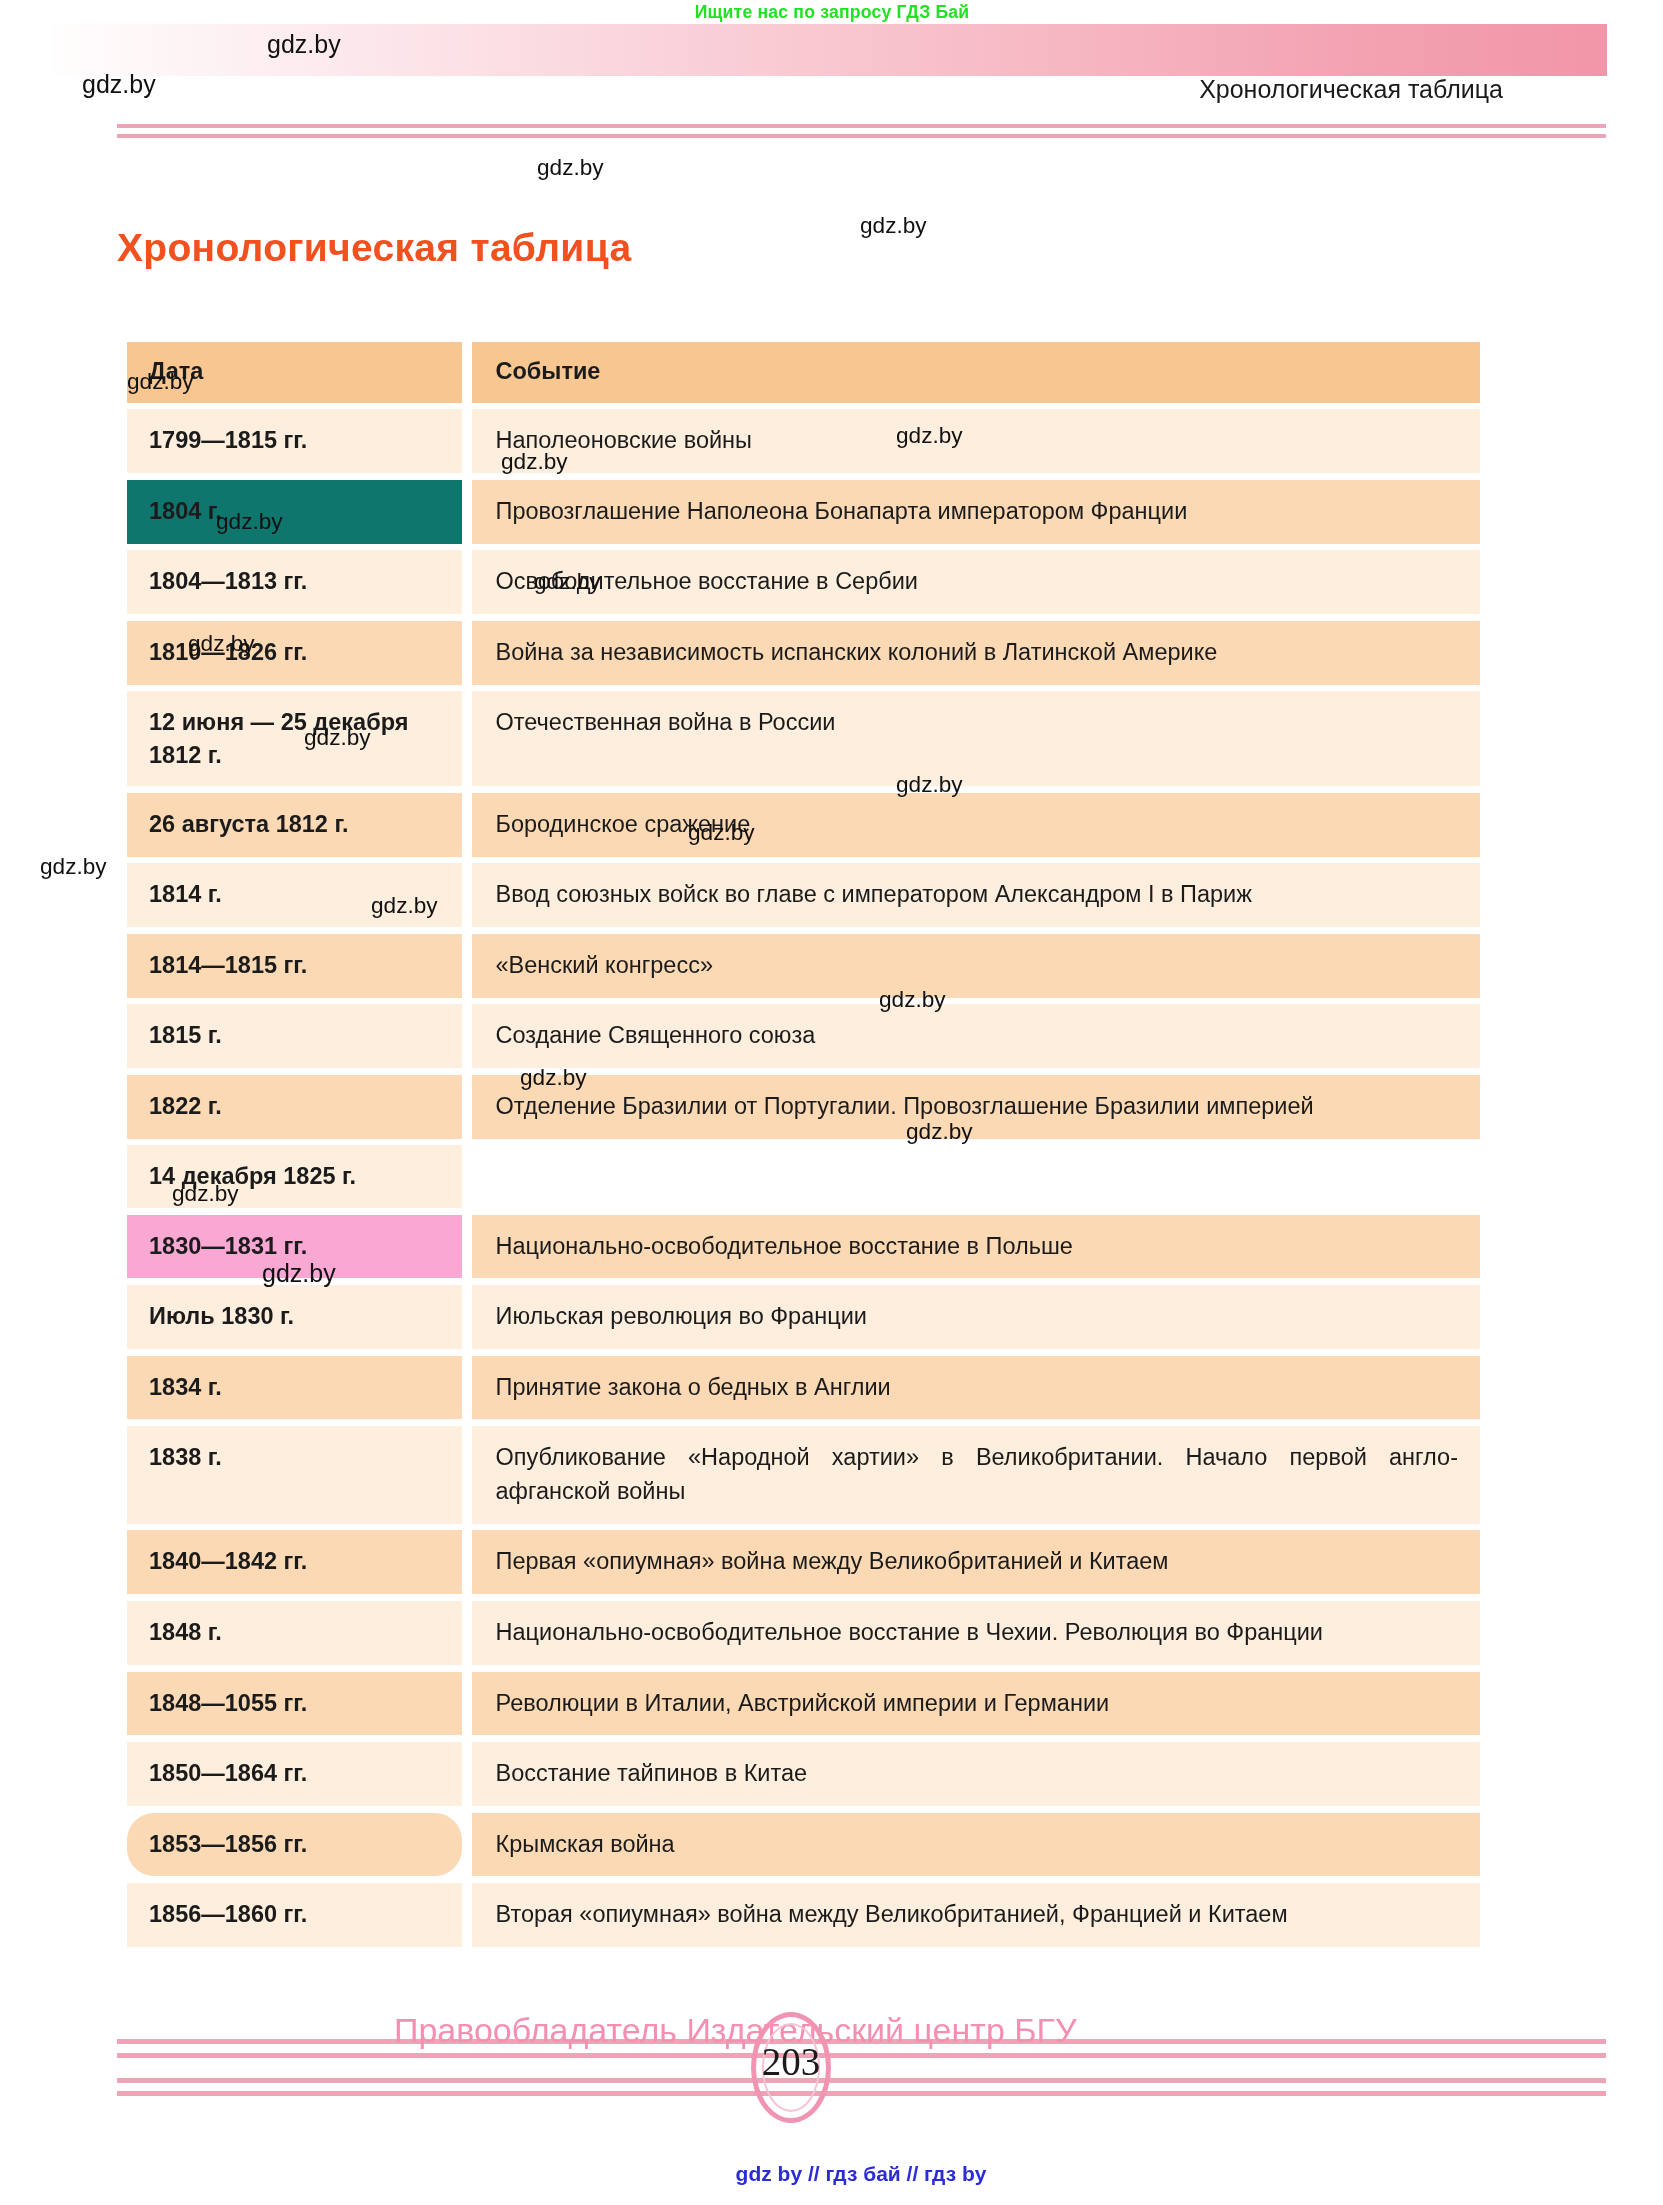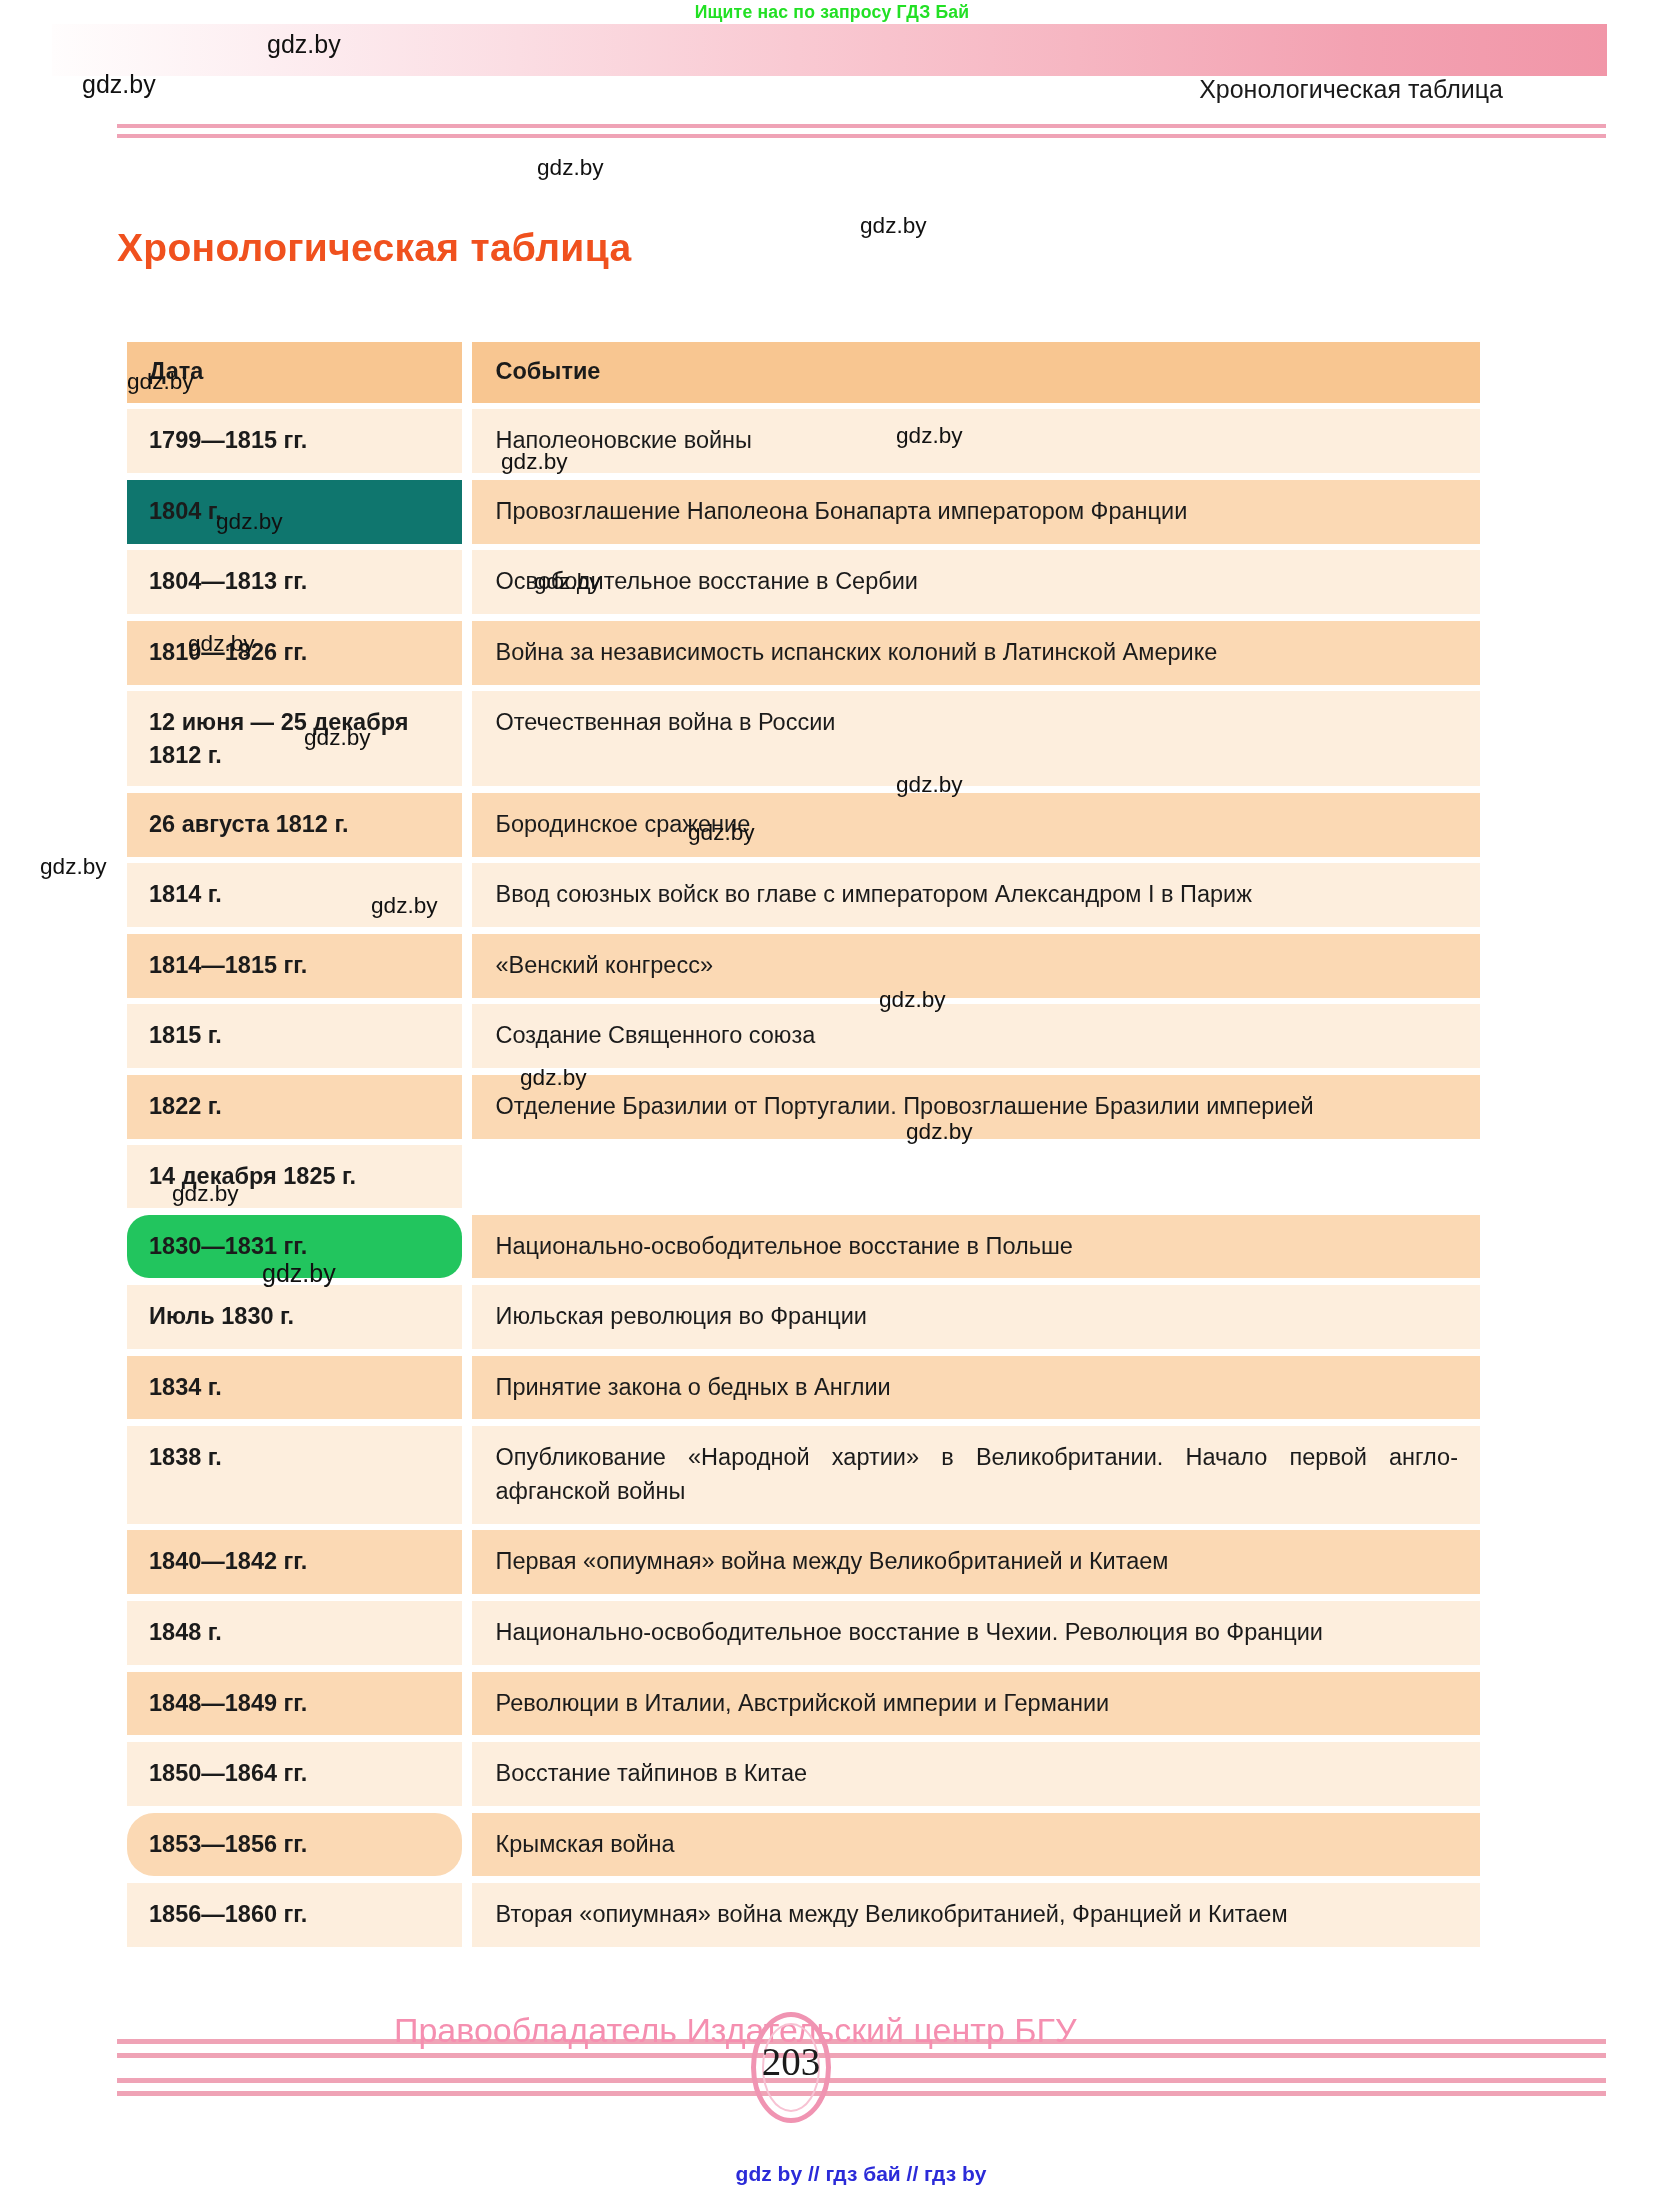--- a/index.html
+++ b/index.html
@@ -272,7 +272,7 @@
       <div class="cell-date" style="background: rgb(253, 238, 221);">14 декабря 1825 г.</div>
     </div>
     <div class="trow even">
-      <div class="cell-date" style="background: #22c55e; border-radius: 22px;">1830—1831 гг.</div>
+      <div class="cell-date" style="background: #f9a8d4;">1830—1831 гг.</div>
       <div class="cell-event" style="background: rgb(251, 217, 180);">Национально-освободительное восстание в Польше</div>
     </div>
     <div class="trow odd">

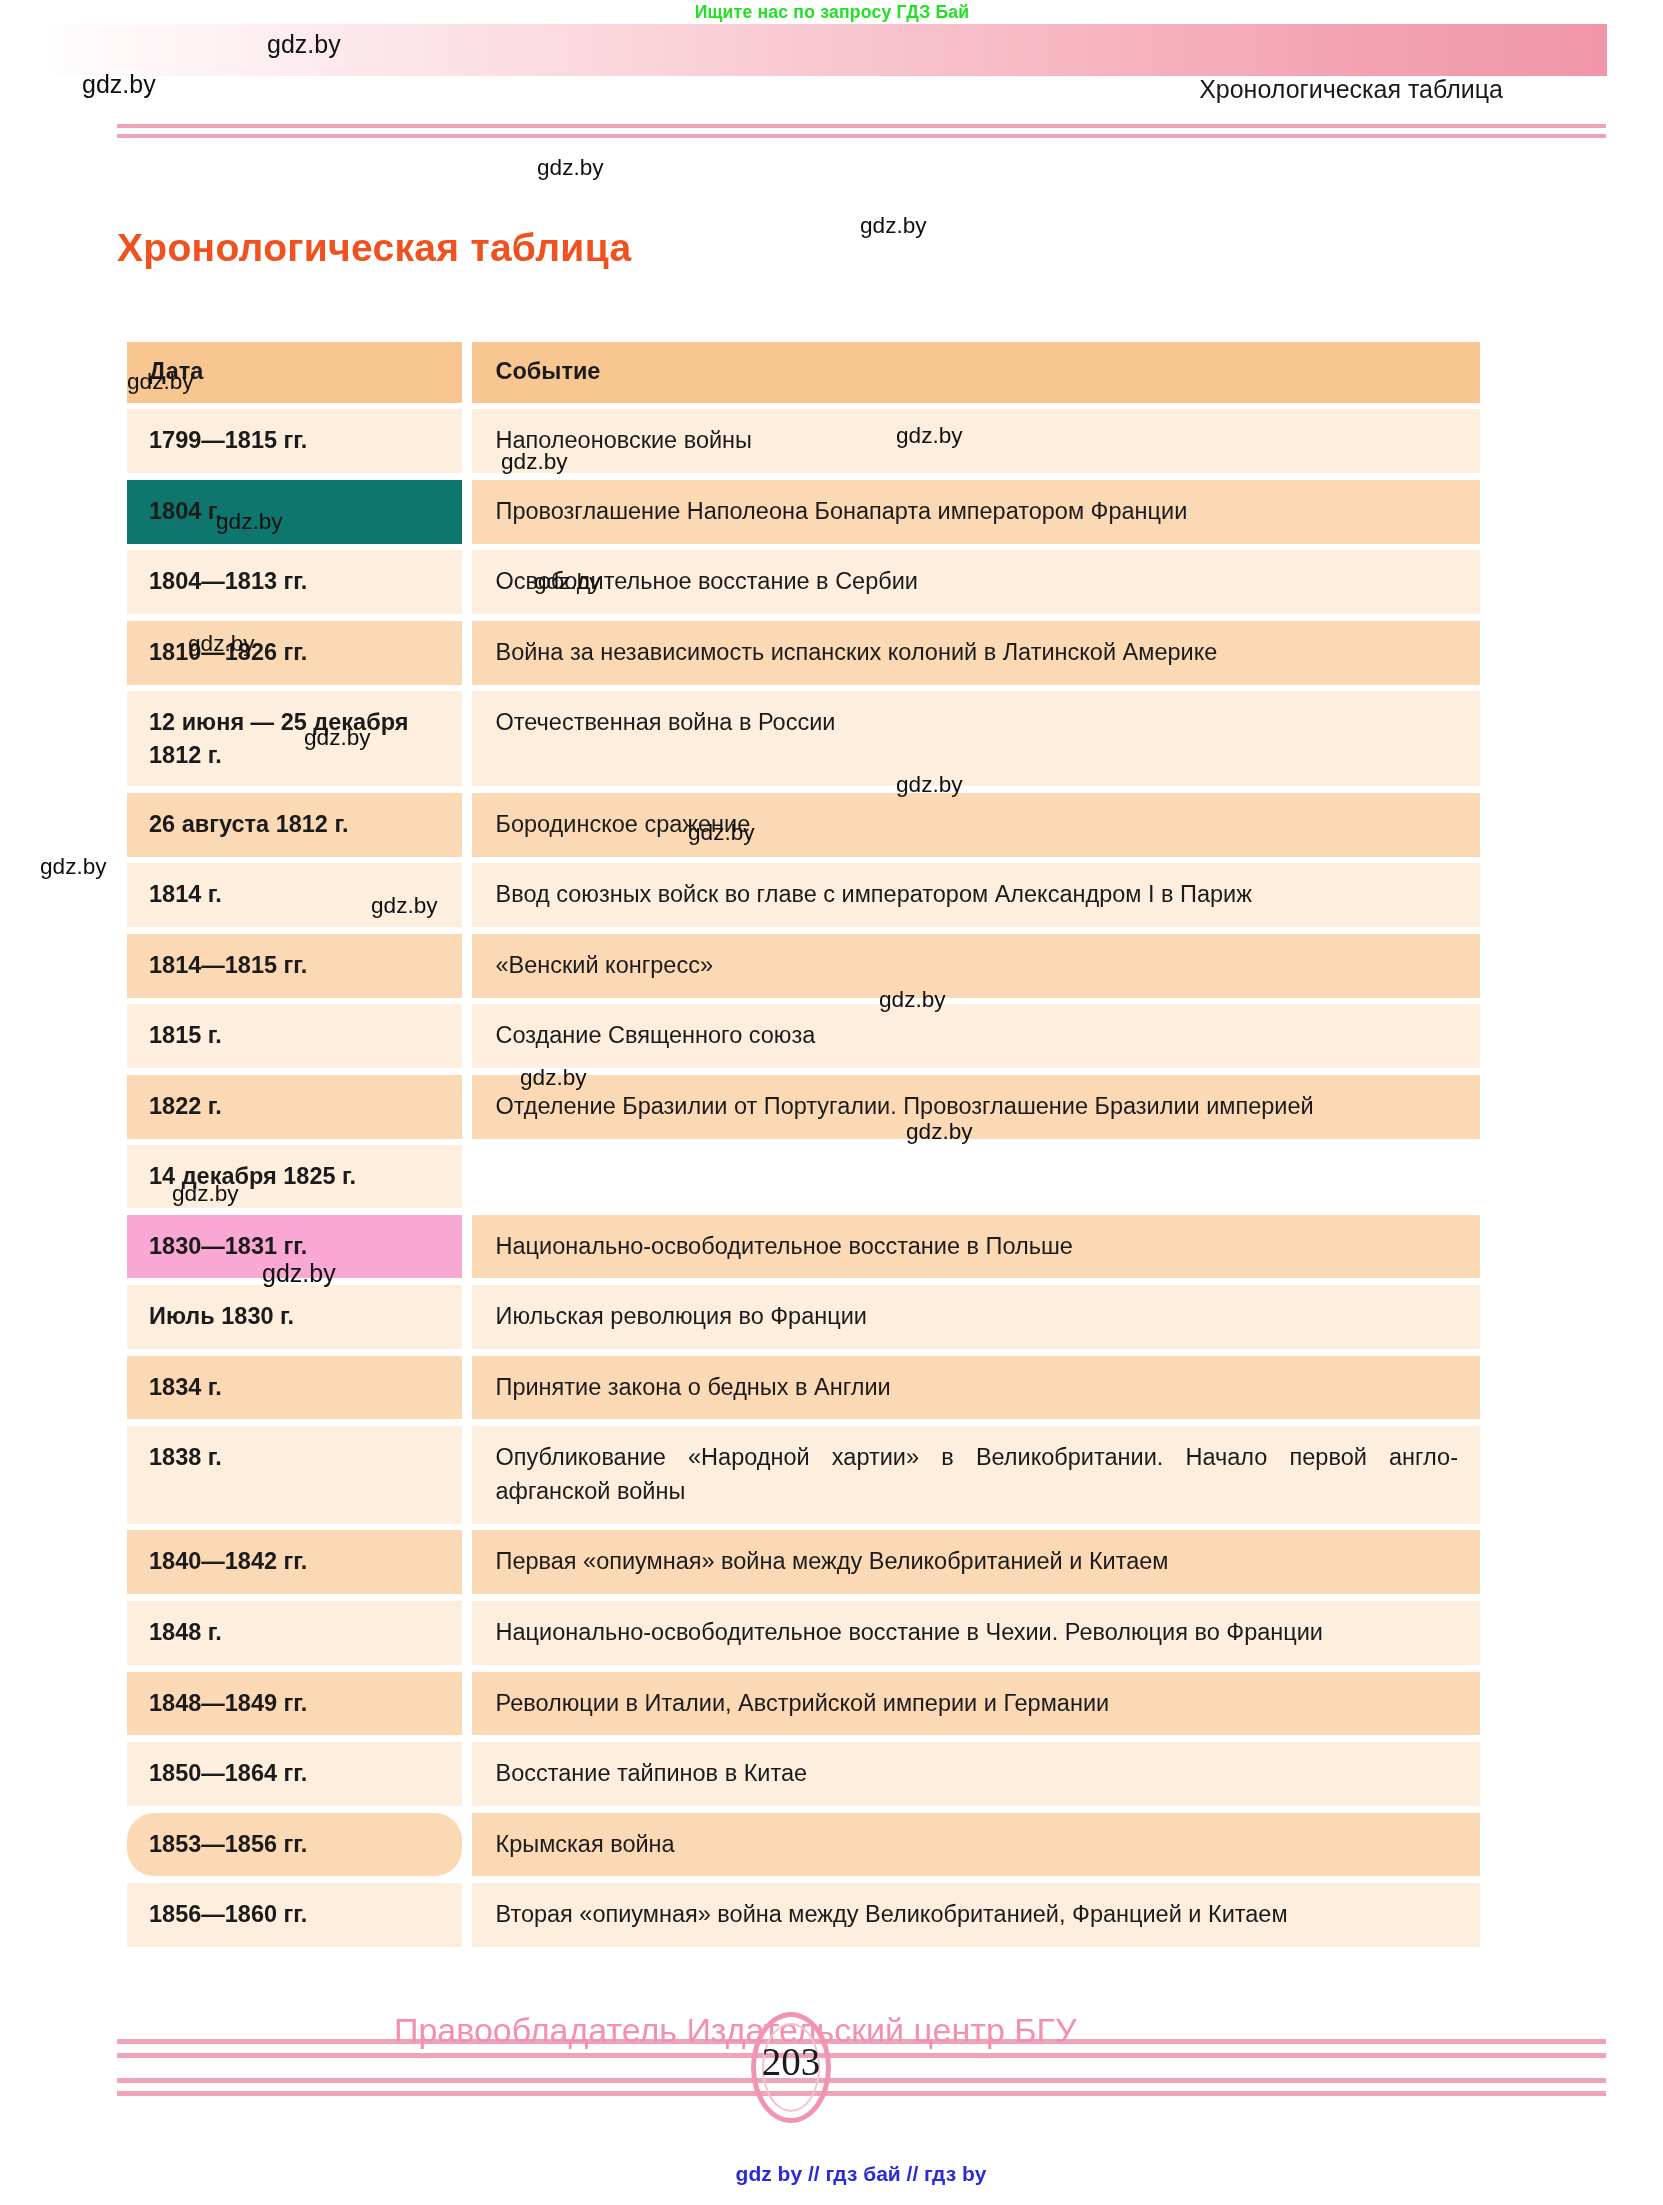--- a/index.html
+++ b/index.html
@@ -296,7 +296,7 @@
       <div class="cell-event" style="background: rgb(253, 238, 221);">Национально-освободительное восстание в Чехии. Революция во Франции</div>
     </div>
     <div class="trow even">
-      <div class="cell-date" style="background: rgb(251, 217, 180);">1848—1849 гг.</div>
+      <div class="cell-date" style="background: rgb(251, 217, 180);">1848—1055 гг.</div>
       <div class="cell-event" style="background: rgb(251, 217, 180);">Революции в Италии, Австрийской империи и Германии</div>
     </div>
     <div class="trow odd">

